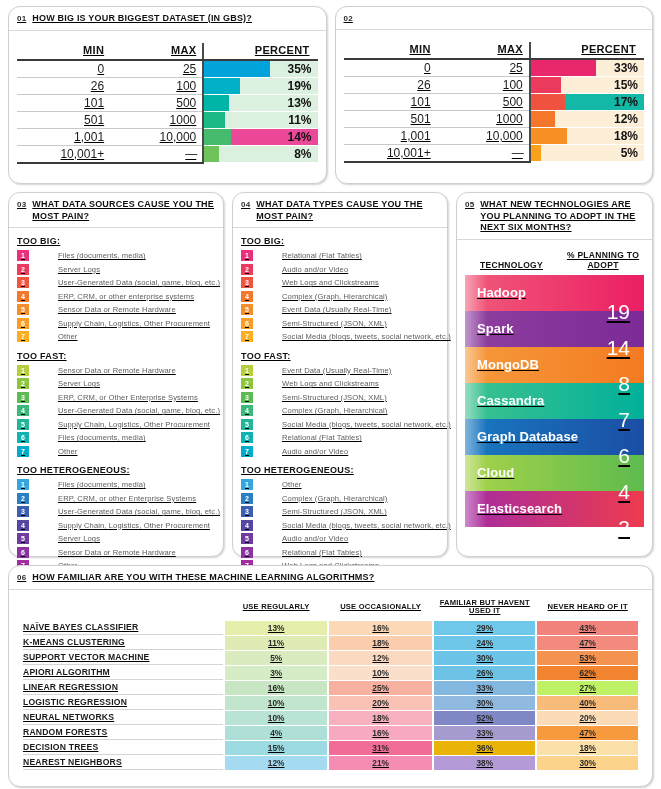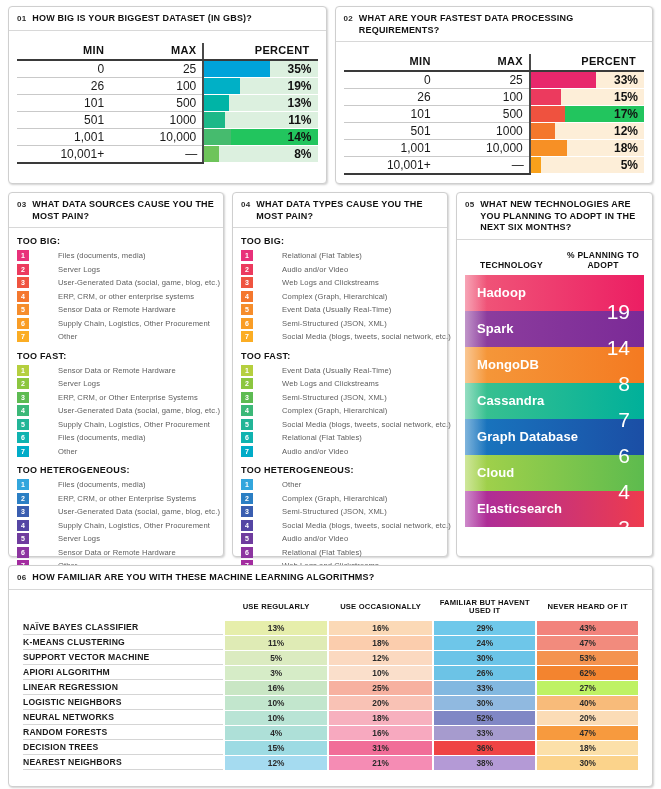--- a/index.html
+++ b/index.html
@@ -15,9 +15,10 @@
   .card {
     background: #ffffff;
     border: 1px solid #cfcfcf;
-    border-radius: 4px;
+    border-radius: 12px;
     box-shadow: 1px 1px 2px rgba(0,0,0,0.18);
     position: relative;
+    text-decoration: underline;
   }
   .card-head {
     border-bottom: 1px solid #d8d8d8;

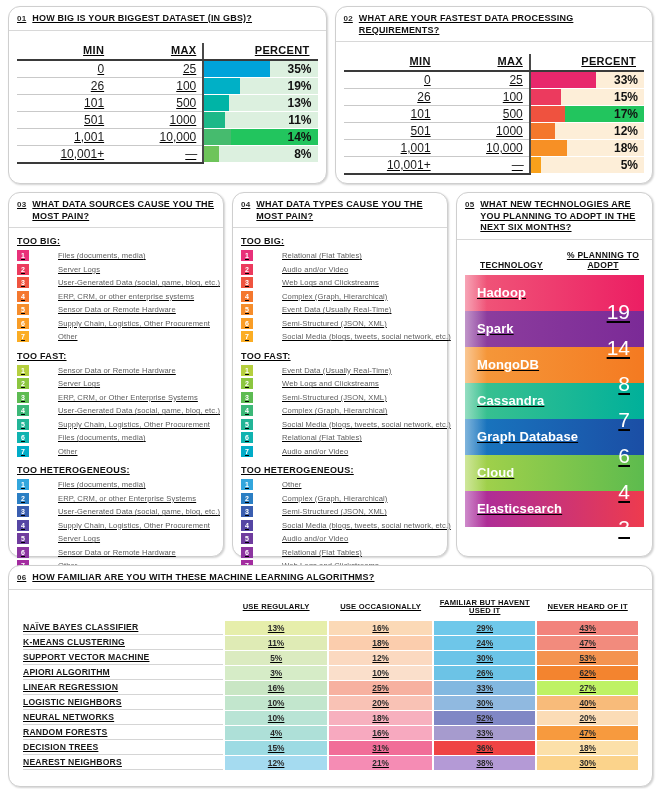--- a/index.html
+++ b/index.html
@@ -217,7 +217,6 @@
     <div class="card">
       <div class="card-head">
         <span class="card-num">02</span>
-        <span class="card-title">WHAT ARE YOUR FASTEST DATA PROCESSING REQUIREMENTS?</span>
       </div>
       <div class="card-body">
         <table class="rtable">

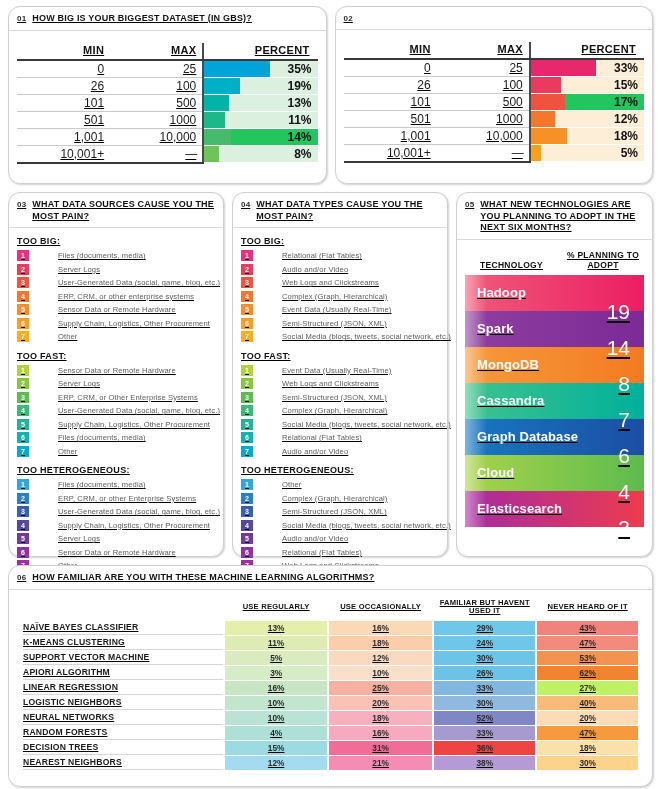--- a/index.html
+++ b/index.html
@@ -252,7 +252,7 @@
                 <td>101</td>
                 <td class="c-max">500</td>
                 <td class="pctcell">
-                  <div class="pctwrap" style="background:#22c55e">
+                  <div class="pctwrap" style="background:#14b8a6">
                     <div class="pctbar" style="width:29.9%;background:#ef523f"></div>
                     <span class="pctlabel">17%</span>
                   </div>

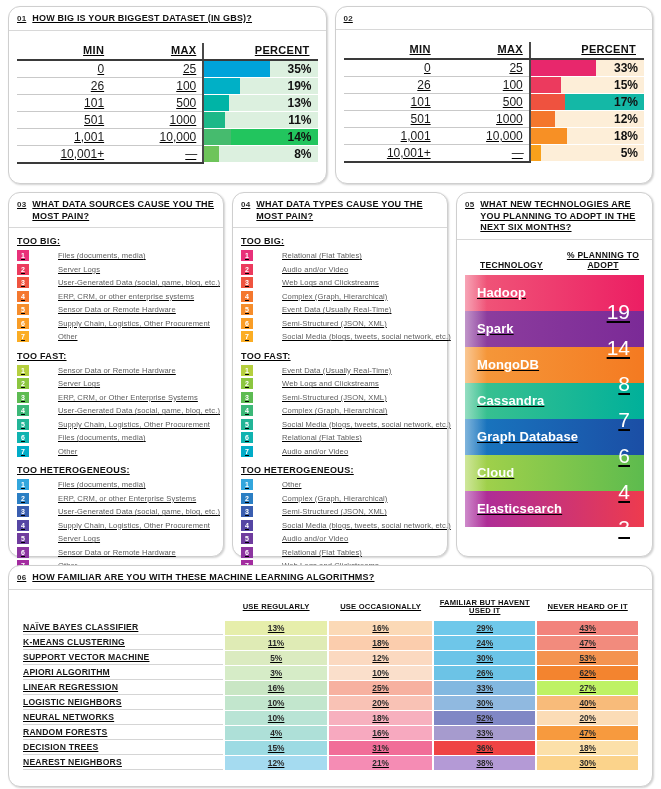--- a/index.html
+++ b/index.html
@@ -193,7 +193,7 @@
                 <td>1,001</td>
                 <td class="c-max">10,000</td>
                 <td class="pctcell">
-                  <div class="pctwrap" style="background:#22c55e">
+                  <div class="pctwrap" style="background:#ec4899">
                     <div class="pctbar" style="width:23.2%;background:#46bb6e"></div>
                     <span class="pctlabel">14%</span>
                   </div>

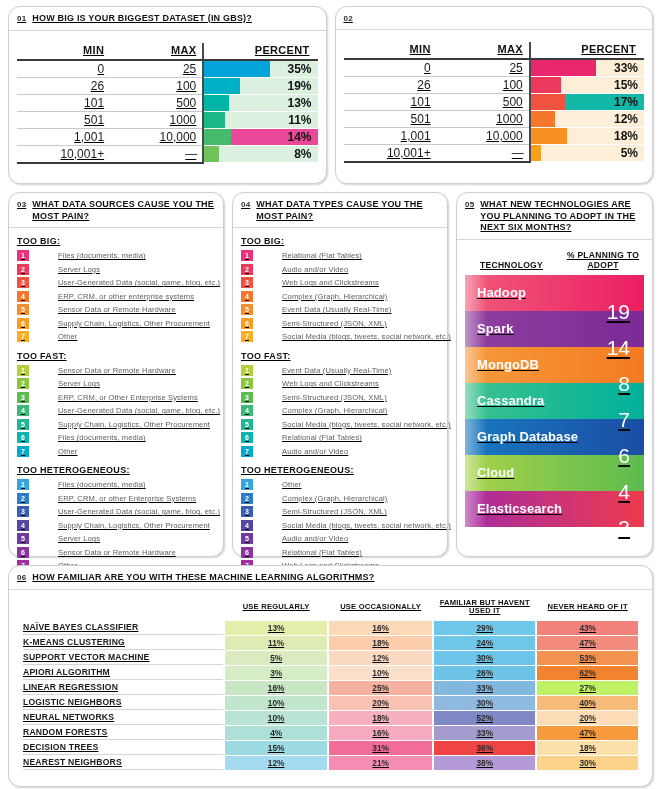--- a/index.html
+++ b/index.html
@@ -591,7 +591,7 @@
                 <td class="cell" style="background: #bef264;">27%</td>
               </tr>
               <tr>
-                <td class="rowlabel">LOGISTIC NEIGHBORS</td>
+                <td class="rowlabel">LOGISTIC REGRESSION</td>
                 <td class="cell" style="background: rgb(194, 230, 205);">10%</td>
                 <td class="cell" style="background: rgb(249, 194, 181);">20%</td>
                 <td class="cell" style="background: rgb(144, 185, 224);">30%</td>

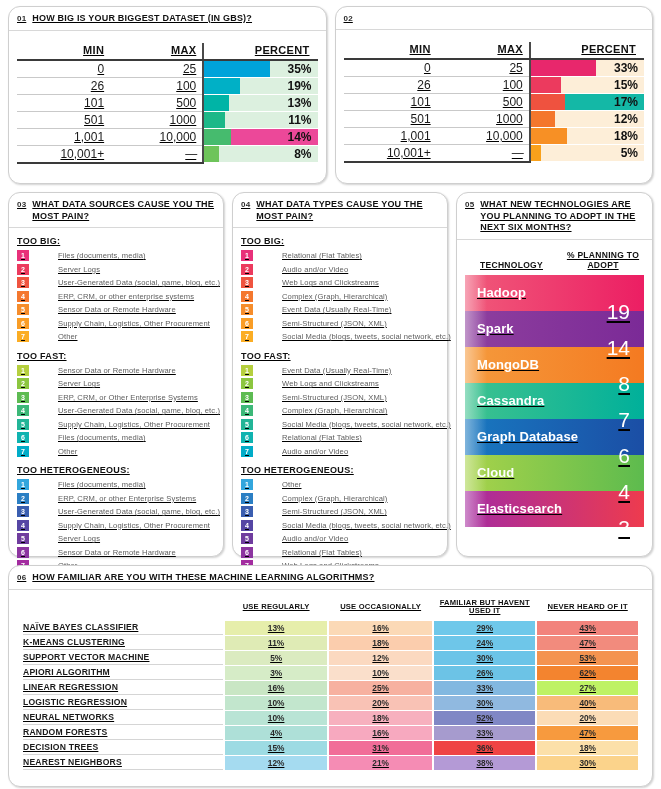--- a/index.html
+++ b/index.html
@@ -615,7 +615,7 @@
                 <td class="rowlabel">DECISION TREES</td>
                 <td class="cell" style="background: rgb(157, 219, 227);">15%</td>
                 <td class="cell" style="background: rgb(241, 109, 152);">31%</td>
-                <td class="cell" style="background: #ef4444;">36%</td>
+                <td class="cell" style="background: #eab308;">36%</td>
                 <td class="cell" style="background: rgb(252, 224, 169);">18%</td>
               </tr>
               <tr>

